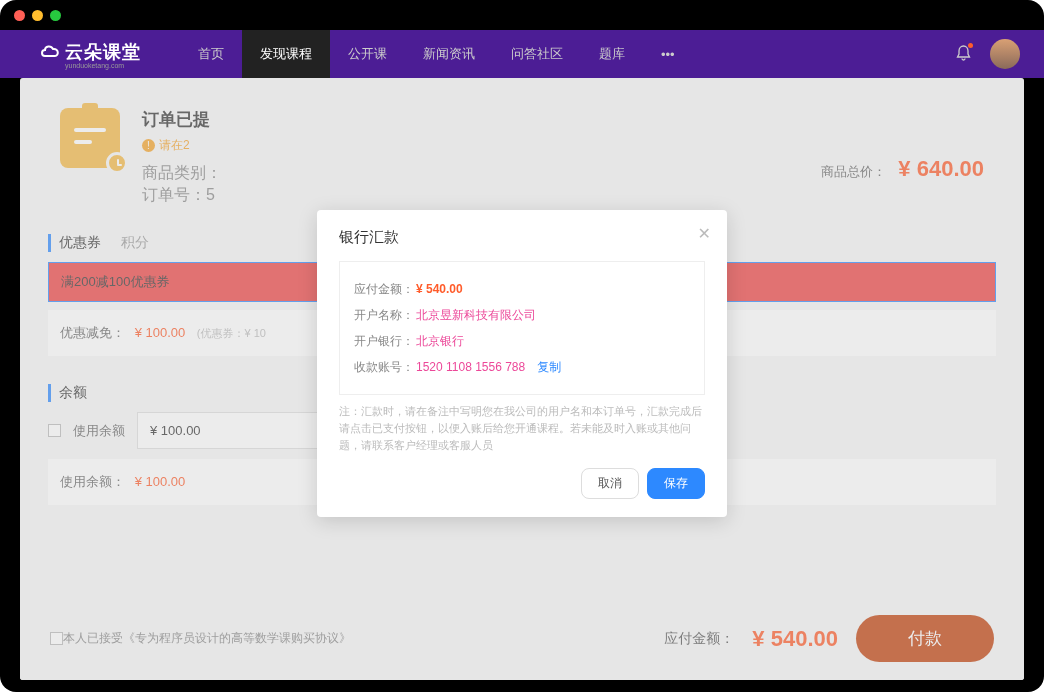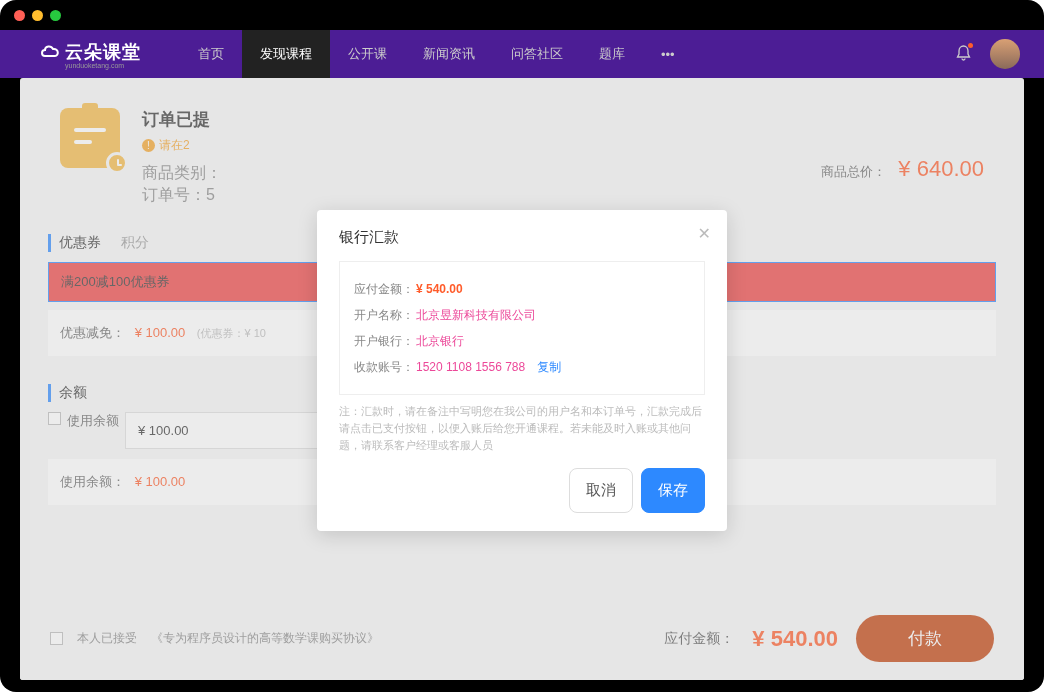--- a/index.html
+++ b/index.html
@@ -35,7 +35,7 @@
     .order-line { color:#888; font-size:16px; line-height:22px; }
     .order-total { margin-left:auto; text-align:right; padding-right:0; padding-top:48px; }
     .total-label { color:#666; font-size:13px; margin-right:8px; }
-    .total-price { color:#ff5c2b; font-size:22px; font-weight:normal; }
+    .total-price { color:#ff5c2b; font-size:22px; font-weight:bold; }
     .section { padding:0 28px; }
     .tabs { display:flex; gap:20px; border-left:3px solid #2d89ff; padding-left:8px; height:18px; align-items:center; margin:18px 0 10px 0; }
     .tab { font-size:14px; color:#333; cursor:pointer; }

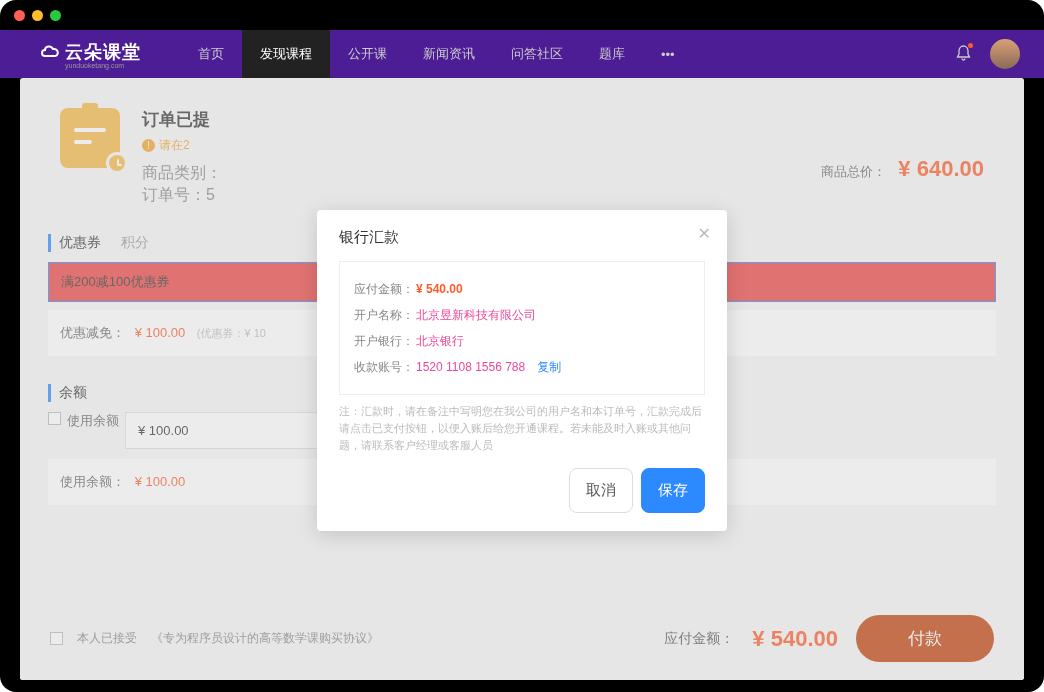--- a/index.html
+++ b/index.html
@@ -44,7 +44,7 @@
     .discount-row { background:#fff; padding:14px 12px; font-size:13px; color:#666; }
     .discount-row .amt { color:#ff5c2b; margin-left:6px; }
     .discount-row .note { color:#bbb; font-size:11px; margin-left:8px; }
-    .balance-row { display:flex; gap:6px; margin:10px 0; font-size:13px; color:#666; }
+    .balance-row { display:flex; align-items:center; gap:12px; margin:10px 0; font-size:13px; color:#666; }
     .balance-input { border:1px solid #ddd; background:#fff; padding:10px 12px; font-size:13px; color:#333; width:240px; }
     .footer { position:absolute; bottom:0; left:0; right:0; padding:18px 30px; display:flex; align-items:center; background:#f6f6f6; }
     .agree { font-size:12px; color:#888; display:flex; align-items:center; gap:14px; }

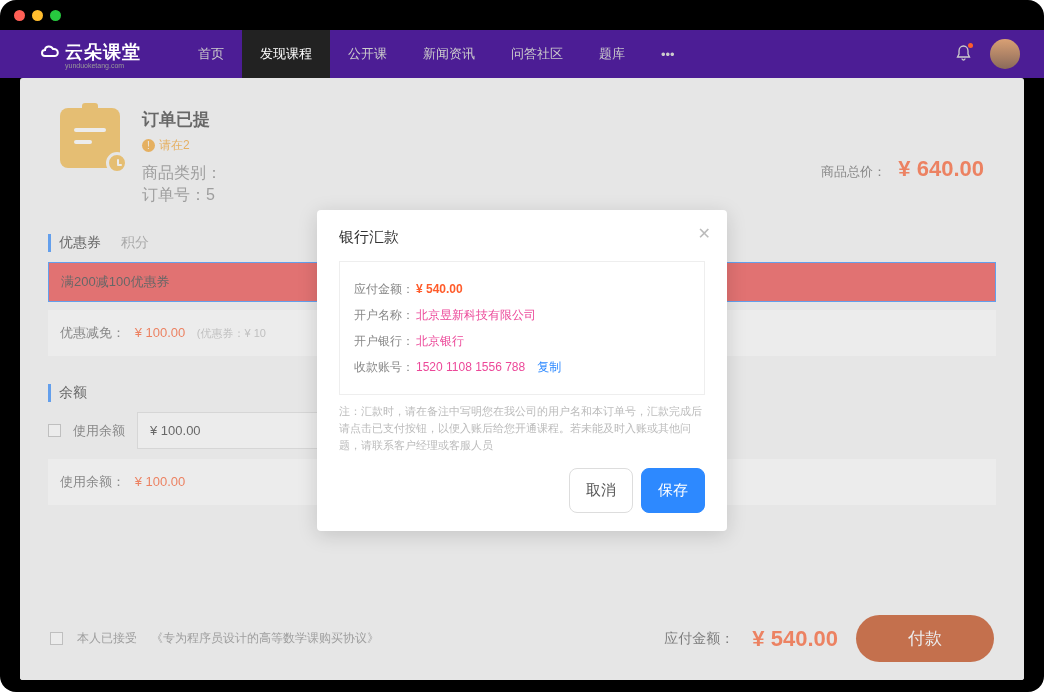--- a/index.html
+++ b/index.html
@@ -65,7 +65,7 @@
     .m-copy { color:#2d89ff; margin-left:12px; cursor:pointer; }
     .modal-note { font-size:11px; color:#bbb; line-height:17px; margin-bottom:14px; }
     .modal-actions { display:flex; justify-content:flex-end; gap:8px; }
-    .btn { font-size:15px; padding:12px 16px; border-radius:8px; cursor:pointer; }
+    .btn { font-size:12px; padding:6px 16px; border-radius:8px; cursor:pointer; }
     .btn-cancel { background:#fff; border:1px solid #ddd; color:#555; }
     .btn-save { background:#2d89ff; border:1px solid #2d89ff; color:#fff; }
   </style>

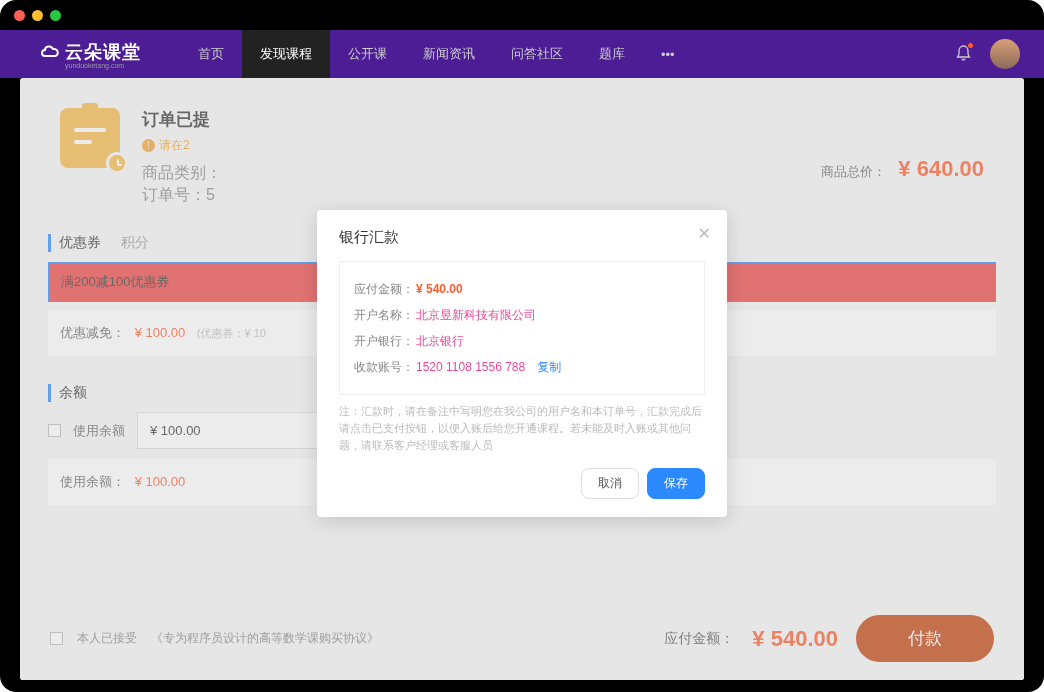--- a/index.html
+++ b/index.html
@@ -47,7 +47,7 @@
     .balance-row { display:flex; align-items:center; gap:12px; margin:10px 0; font-size:13px; color:#666; }
     .balance-input { border:1px solid #ddd; background:#fff; padding:10px 12px; font-size:13px; color:#333; width:240px; }
     .footer { position:absolute; bottom:0; left:0; right:0; padding:18px 30px; display:flex; align-items:center; background:#f6f6f6; }
-    .agree { font-size:12px; color:#888; display:flex; align-items:center; gap:14px; }
+    .agree { font-size:12px; color:#888; display:flex; align-items:center; gap:0; }
     .footer-right { margin-left:auto; display:flex; align-items:center; gap:18px; }
     .pay-label { font-size:14px; color:#555; }
     .pay-amt { font-size:22px; color:#ff5c2b; font-weight:bold; }

